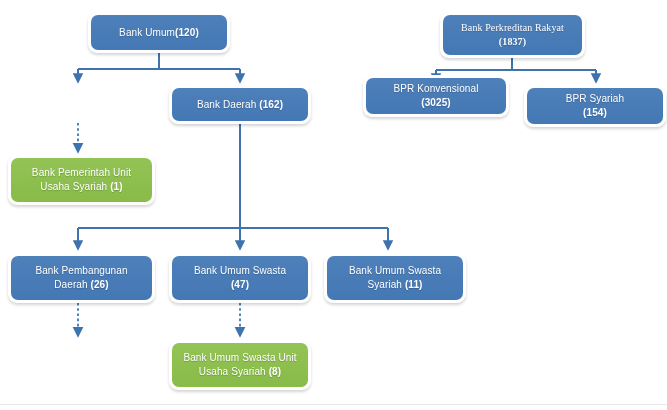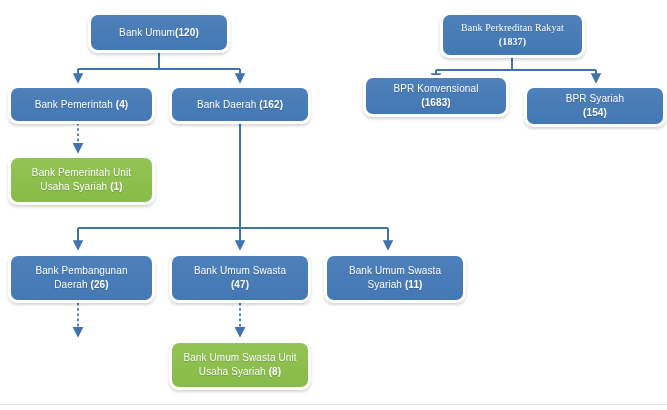--- a/index.html
+++ b/index.html
@@ -133,14 +133,6 @@
     </div>
   </div>
 
-  <div class="node blue" style="left:8px; top:85px; width:147px; height:39px;">
-    <div class="fill">
-      <div>
-        <span>Bank Pemerintah</span>
-        <span class="num">(4)</span>
-      </div>
-    </div>
-  </div>
 
   <div class="node blue" style="left:169px; top:85px; width:142px; height:39px;">
     <div class="fill">

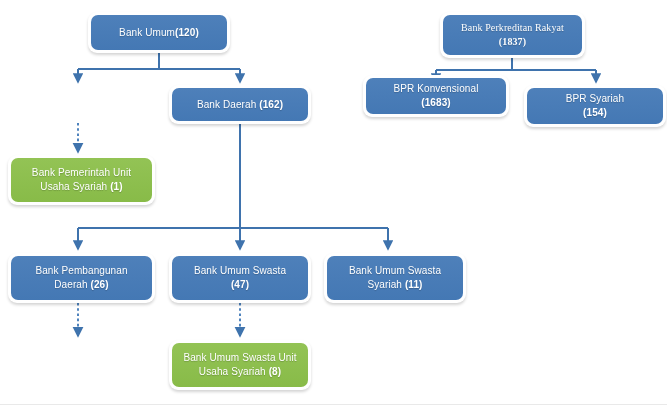--- a/index.html
+++ b/index.html
@@ -147,7 +147,7 @@
     <div class="fill">
       <div>
         <span class="txt">BPR Konvensional</span>
-        <span class="txt num">(1683)</span>
+        <span class="txt num">(3025)</span>
       </div>
     </div>
   </div>

